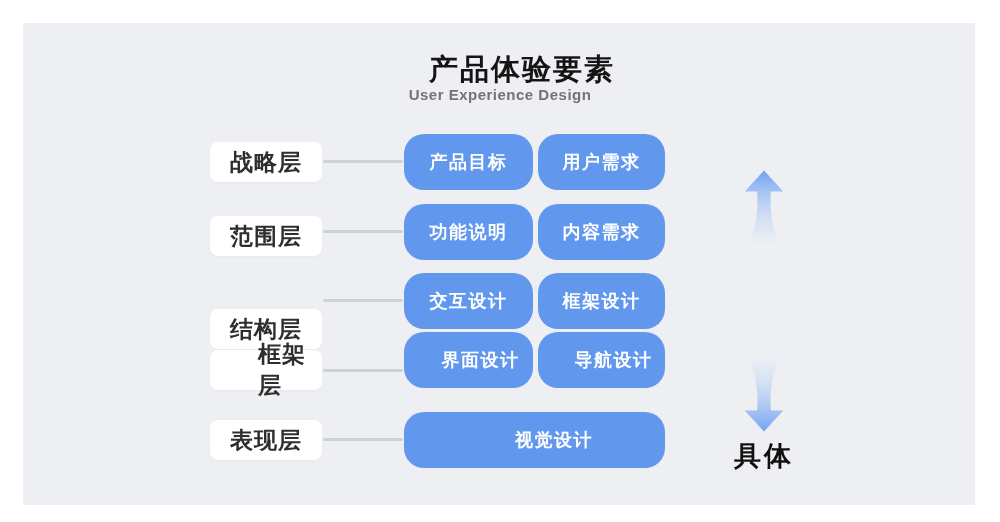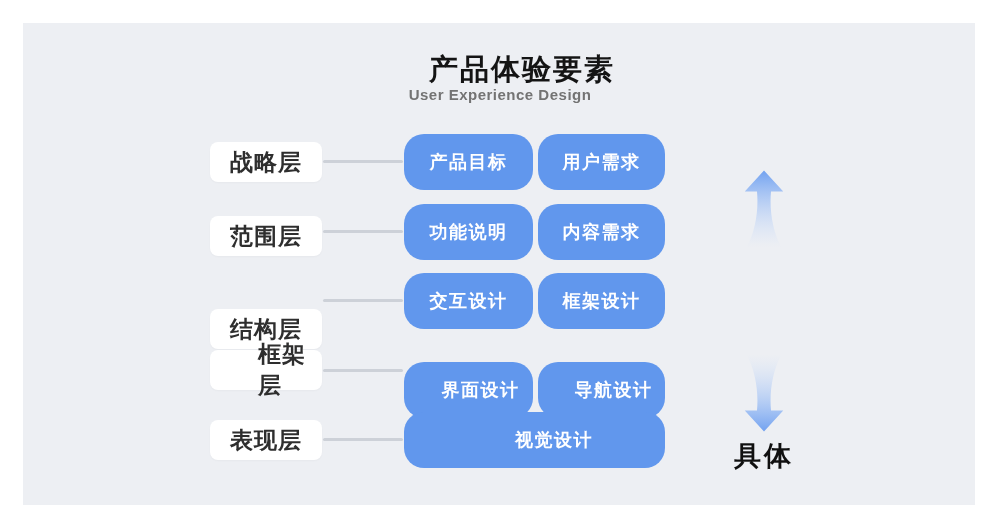--- a/index.html
+++ b/index.html
@@ -49,7 +49,7 @@
   .r0 .ebox { top: 134px; } .r0 .layer-label { top: 142px; } .r0 .connector { top: 160px; }
   .r1 .ebox { top: 204px; } .r1 .layer-label { top: 216px; } .r1 .connector { top: 230px; }
   .r2 .ebox { top: 273px; } .r2 .layer-label { top: 281px; margin-top: 28px; } .r2 .connector { top: 299px; }
-  .r3 .ebox { top: 362px; padding-left: 24px; } .r3 .layer-label { top: 350px; padding-left: 48px; } .r3 .connector { top: 369px; }
+  .r3 .ebox { top: 332px; padding-left: 24px; } .r3 .layer-label { top: 350px; padding-left: 48px; } .r3 .connector { top: 369px; }
   .r4 .ebox { top: 412px; padding-left: 39px; } .r4 .layer-label { top: 420px; } .r4 .connector { top: 438px; }
   .axis-label {
     position: absolute; left: 704px; width: 120px; text-align: center;

